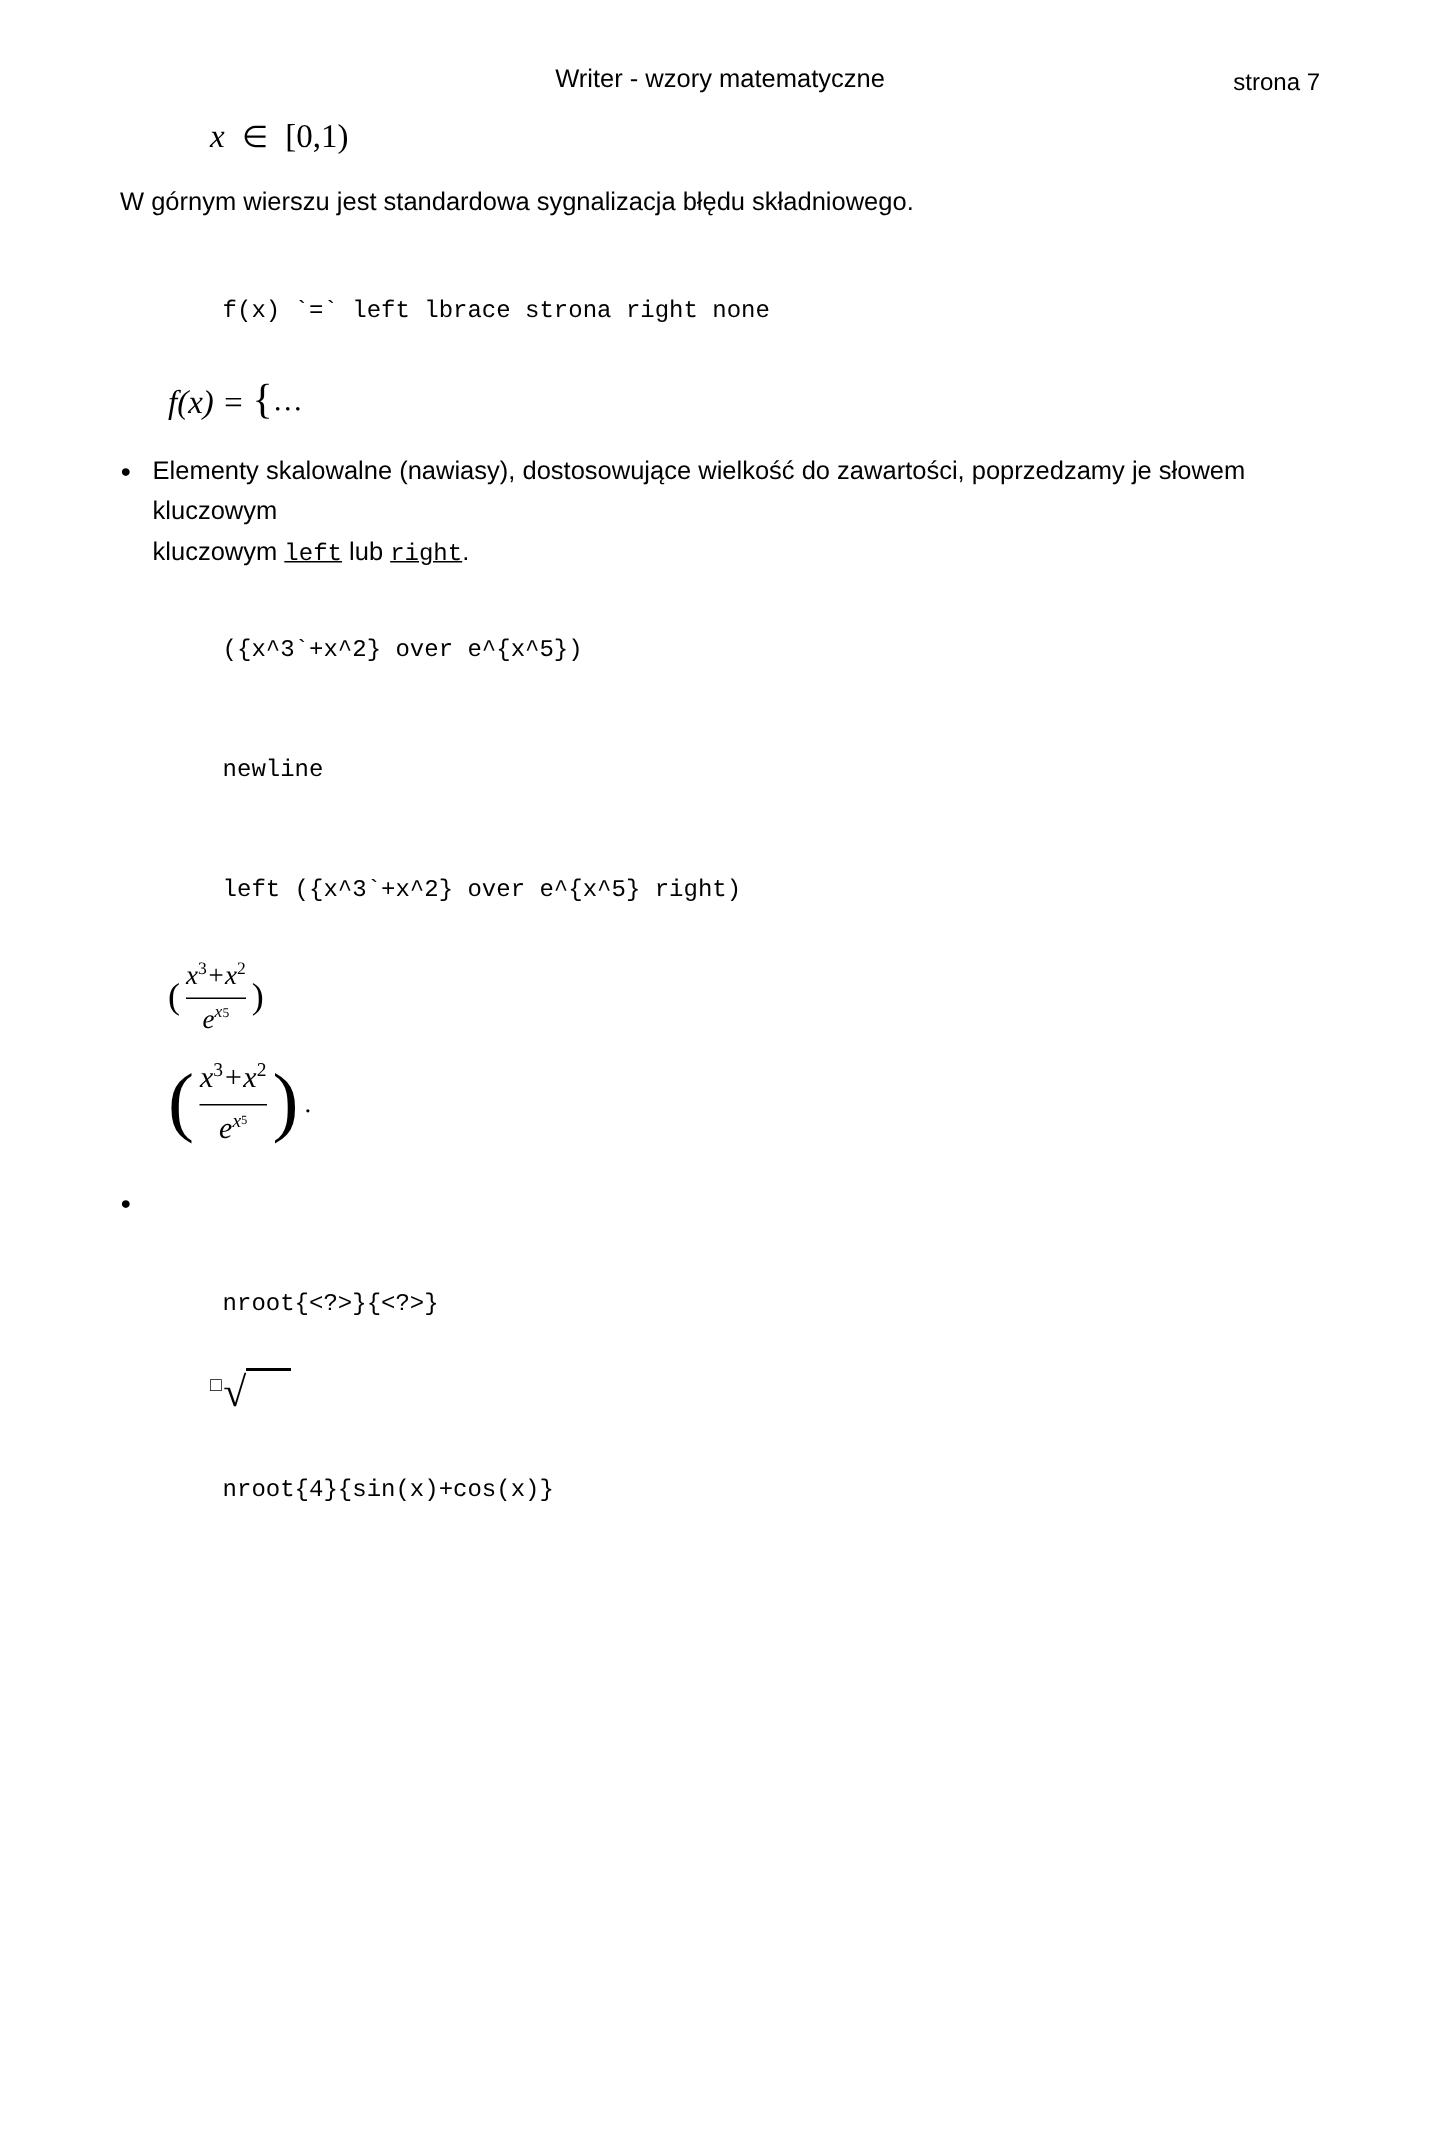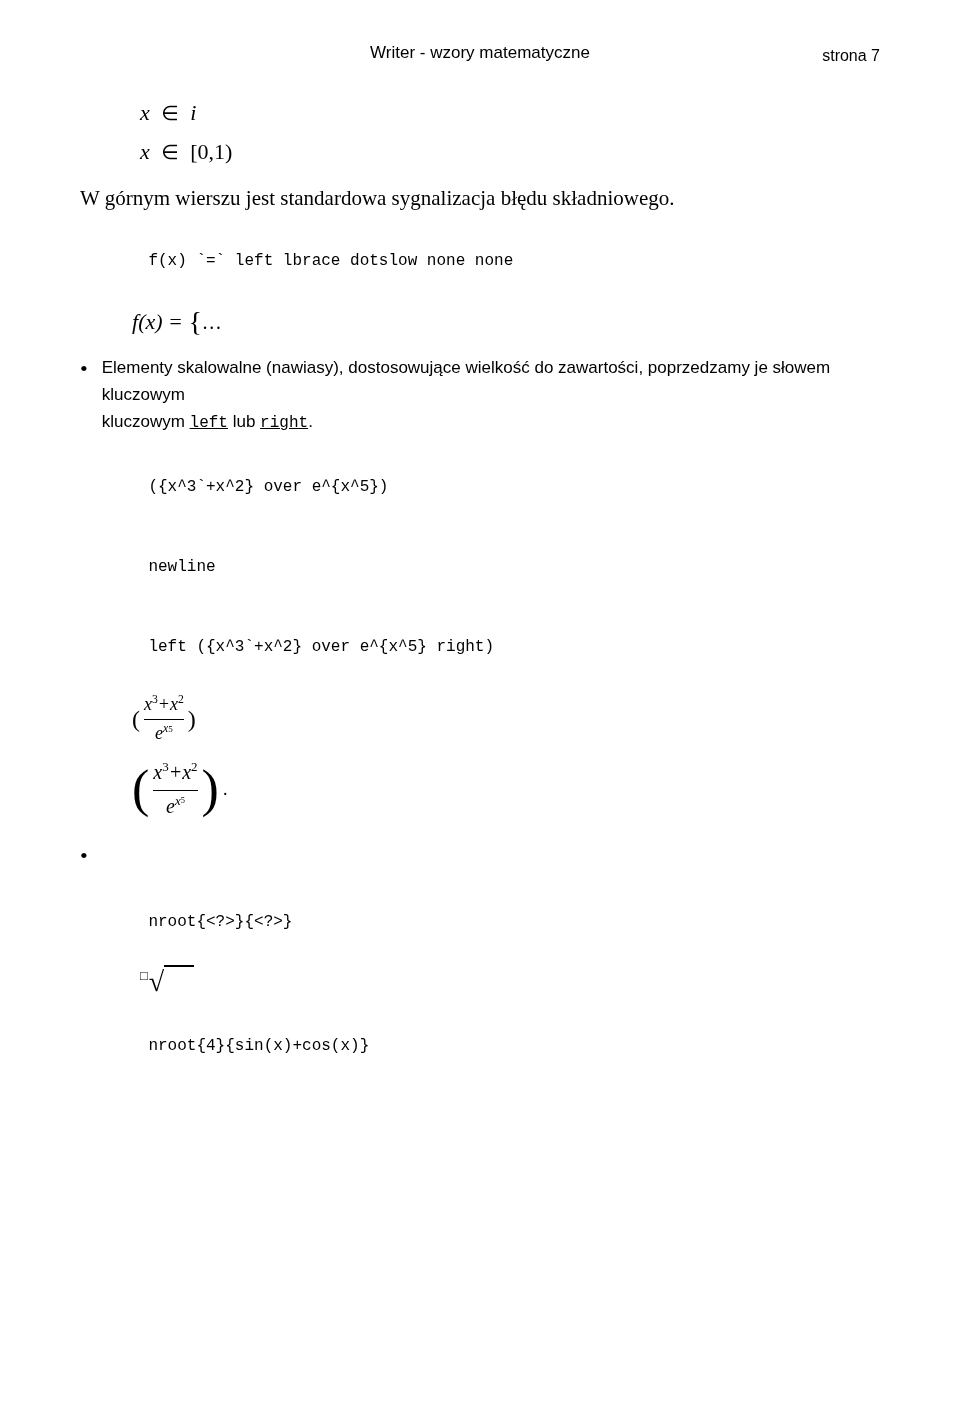--- a/index.html
+++ b/index.html
@@ -142,11 +142,6 @@
   </div>
   <div class="page-number">strona 7</div>
 
-  <div class="math-line" style="margin-top:30px;">
-    <span class="x-elem">x</span>
-    <span class="in-symbol">∈</span>
-    <span style="font-style:italic;">i</span>
-  </div>
 
   <div class="math-line">
     <span class="x-elem">x</span>

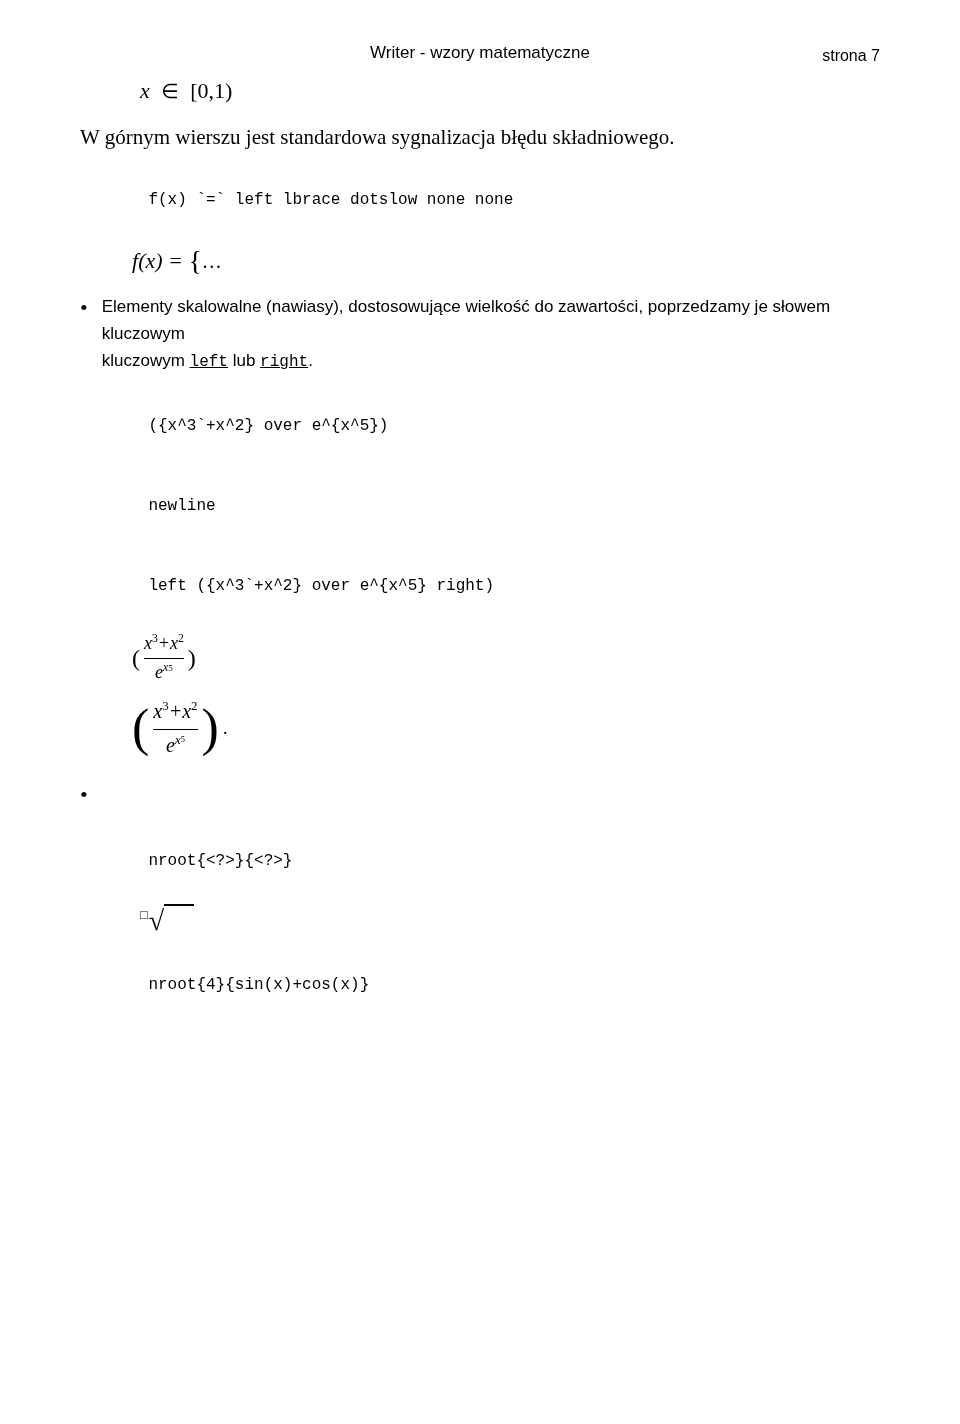--- a/index.html
+++ b/index.html
@@ -37,10 +37,10 @@
       margin: 6px 0 4px 60px;
     }
     .text-paragraph {
-      font-family: Liberation Serif, serif;
-      font-size: 21px;
+      font-family: Liberation Sans, sans-serif;
+      font-size: 17px;
       line-height: 1.6;
-      margin: 10px 0;
+      margin: 23px 0;
     }
     .bullet-item {
       display: flex;

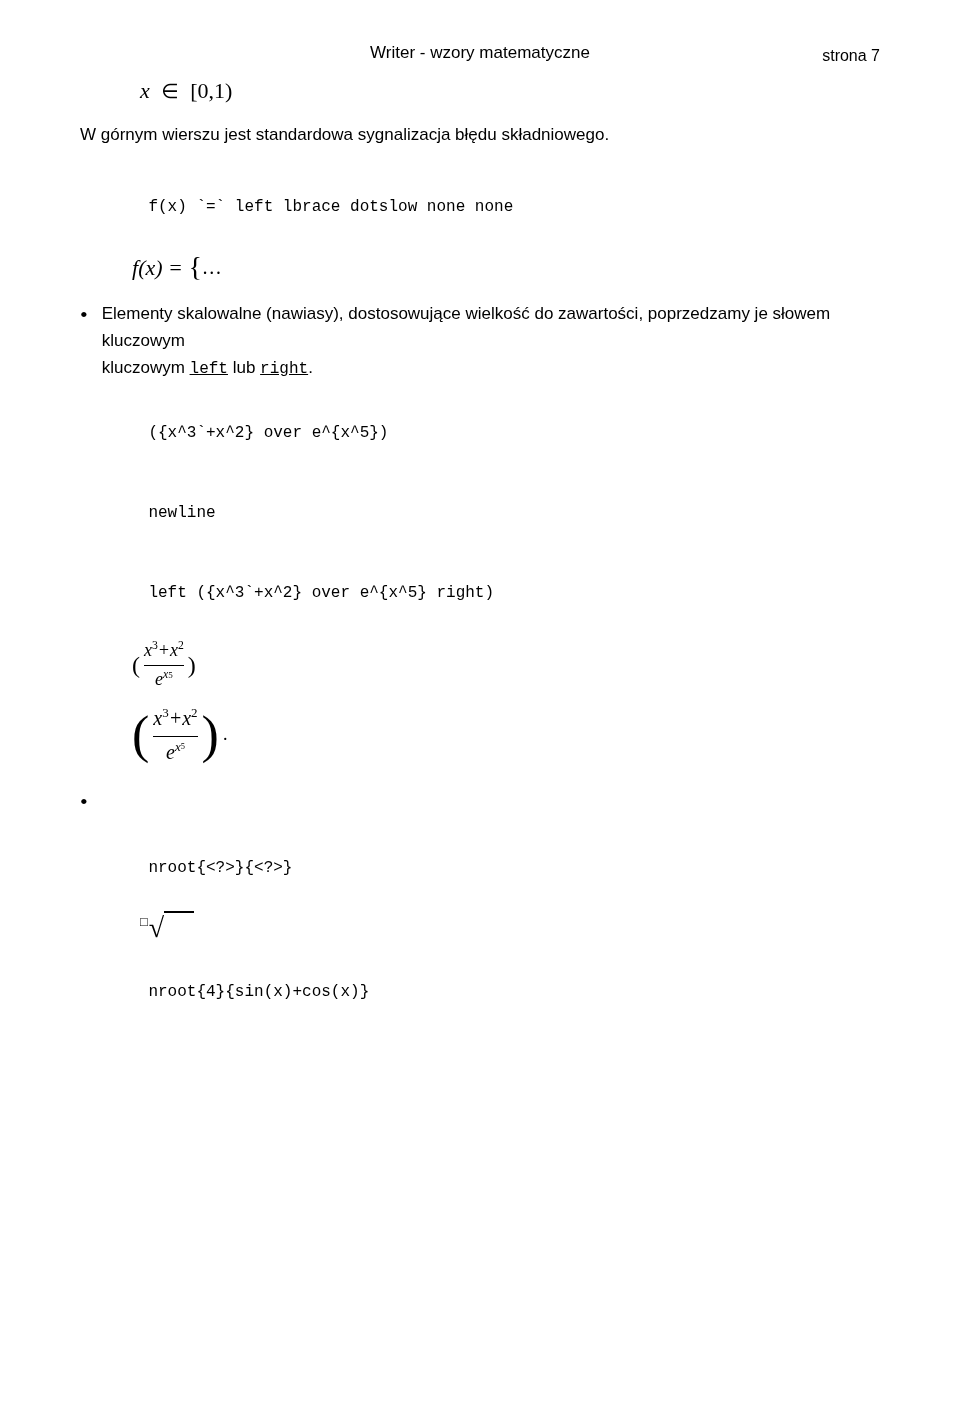--- a/index.html
+++ b/index.html
@@ -154,7 +154,7 @@
   </div>
 
   <div class="code-line">
-    <span>f(x) `=` left lbrace dotslow none none</span>
+    <span>f(x) `=` left lbrace strona right none</span>
   </div>
 
   <div class="math-formula" style="font-size:22px; margin-top:4px;">

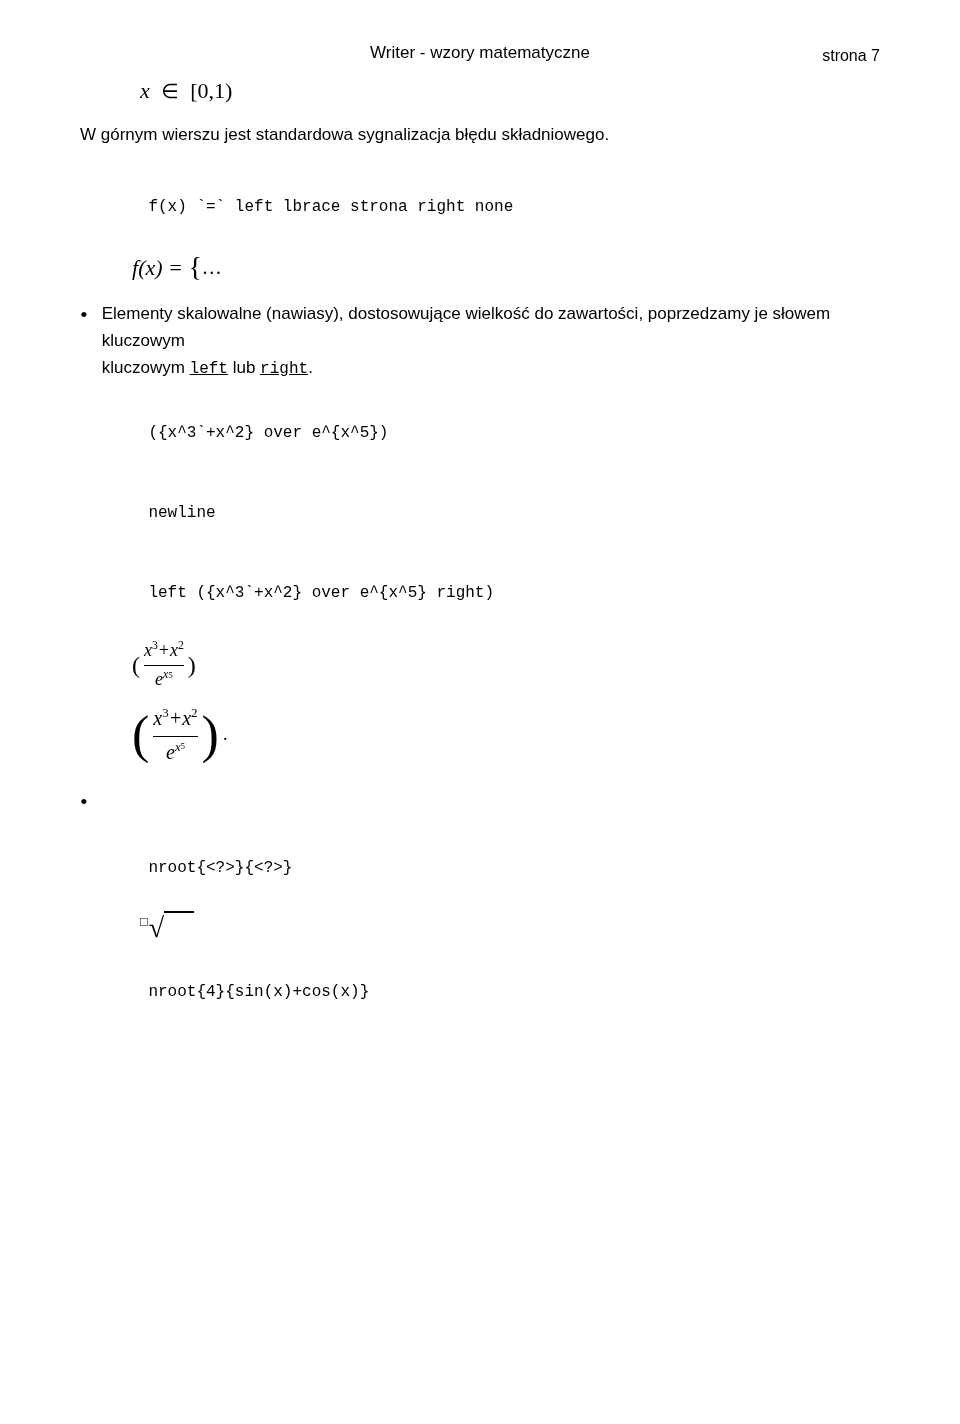--- a/index.html
+++ b/index.html
@@ -68,7 +68,7 @@
       font-family: 'Times New Roman', Times, serif;
       font-size: 20px;
       font-style: italic;
-      margin: 10px 0 10px 52px;
+      margin: 10px 0 10px 32px;
       display: flex;
       align-items: center;
     }

